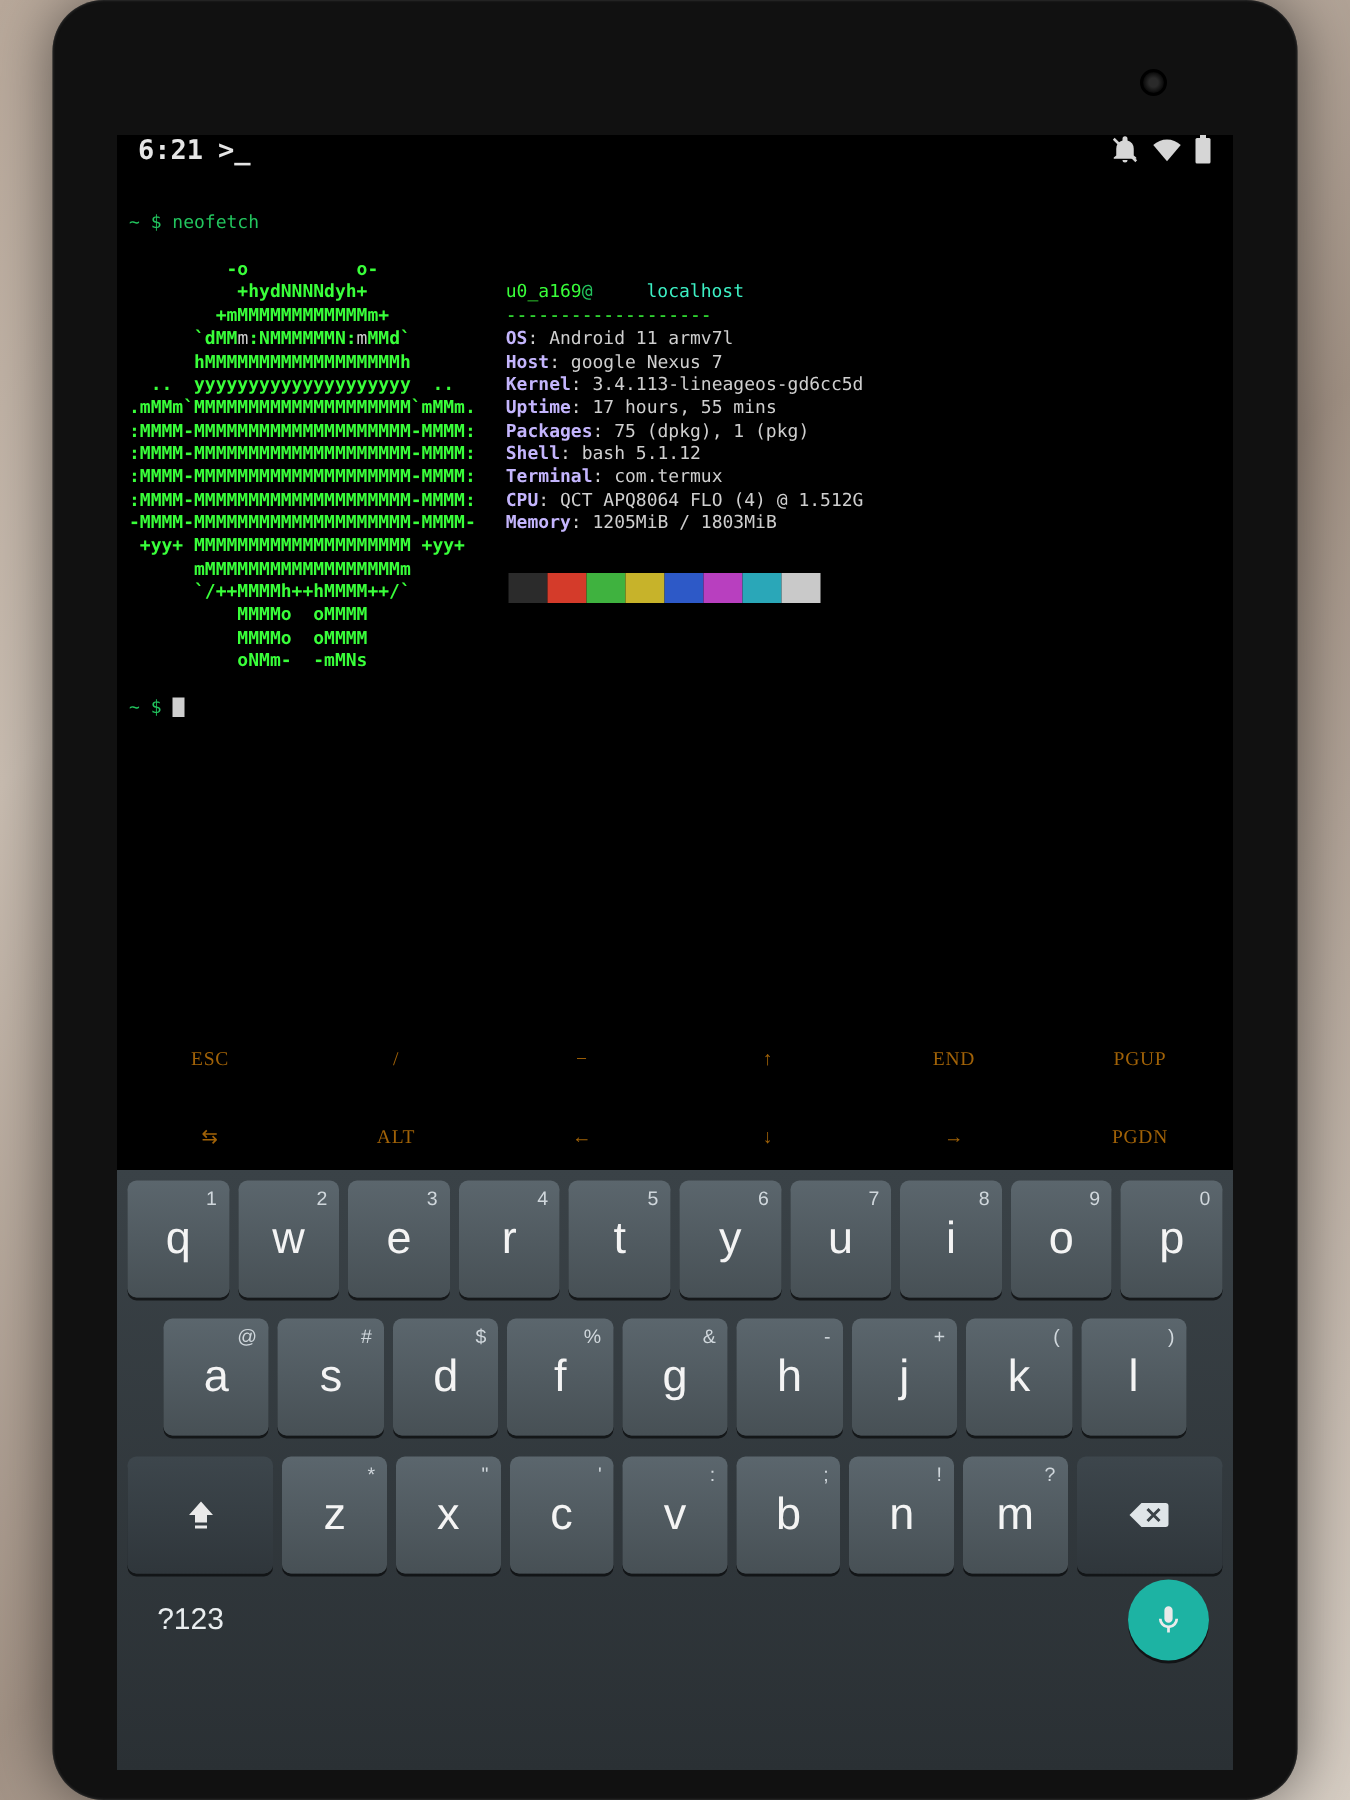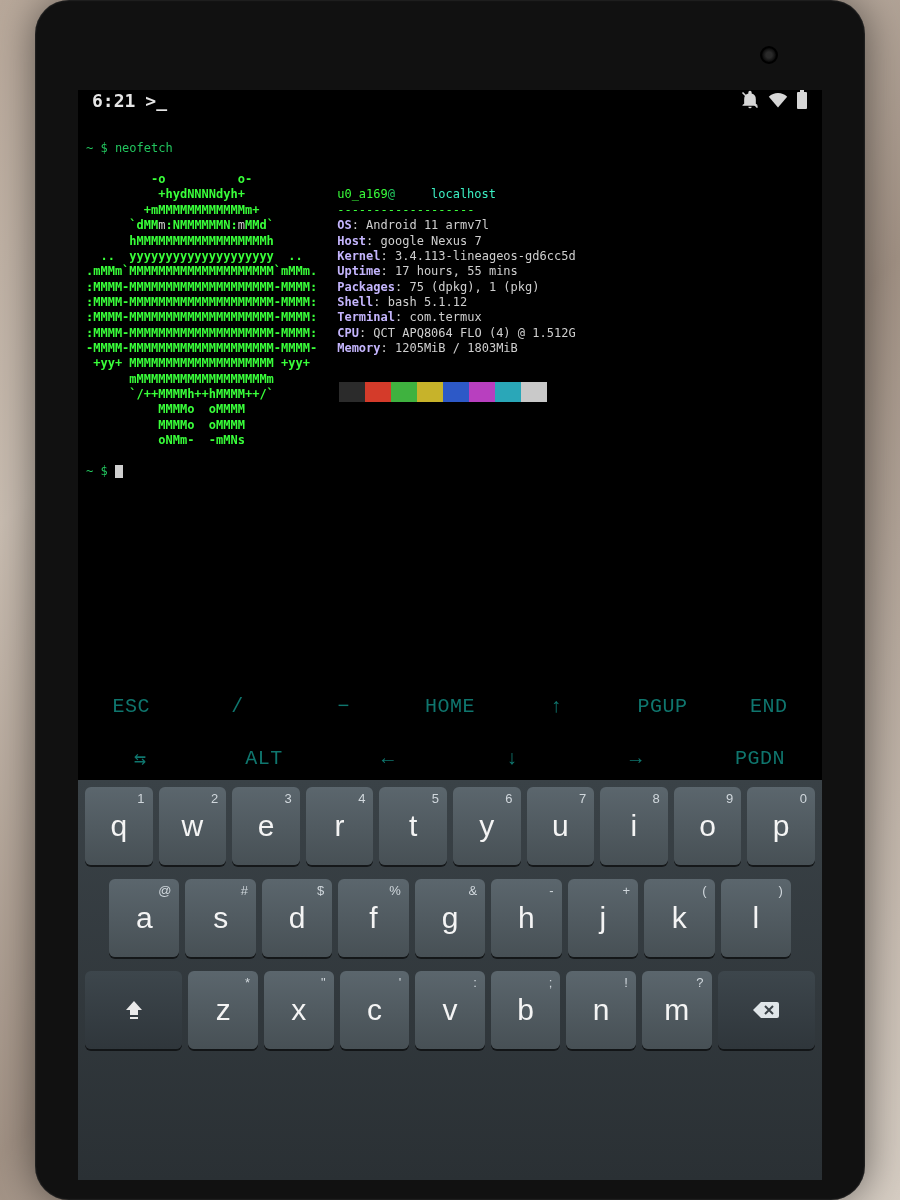--- a/index.html
+++ b/index.html
@@ -67,9 +67,9 @@
   .extra-keys {
     position:absolute; left:0; width:100%;
     top: 590px;
-    color:#0f766e;
-    font-family: Liberation Mono, monospace;
-    font-size: 20px; font-weight:500; letter-spacing:.5px;
+    color:#a16207;
+    font-family: Liberation Serif, serif;
+    font-size: 13px; font-weight:500; letter-spacing:.5px;
   }
   .extra-keys .krow { display:flex; }
   .extra-keys .k {

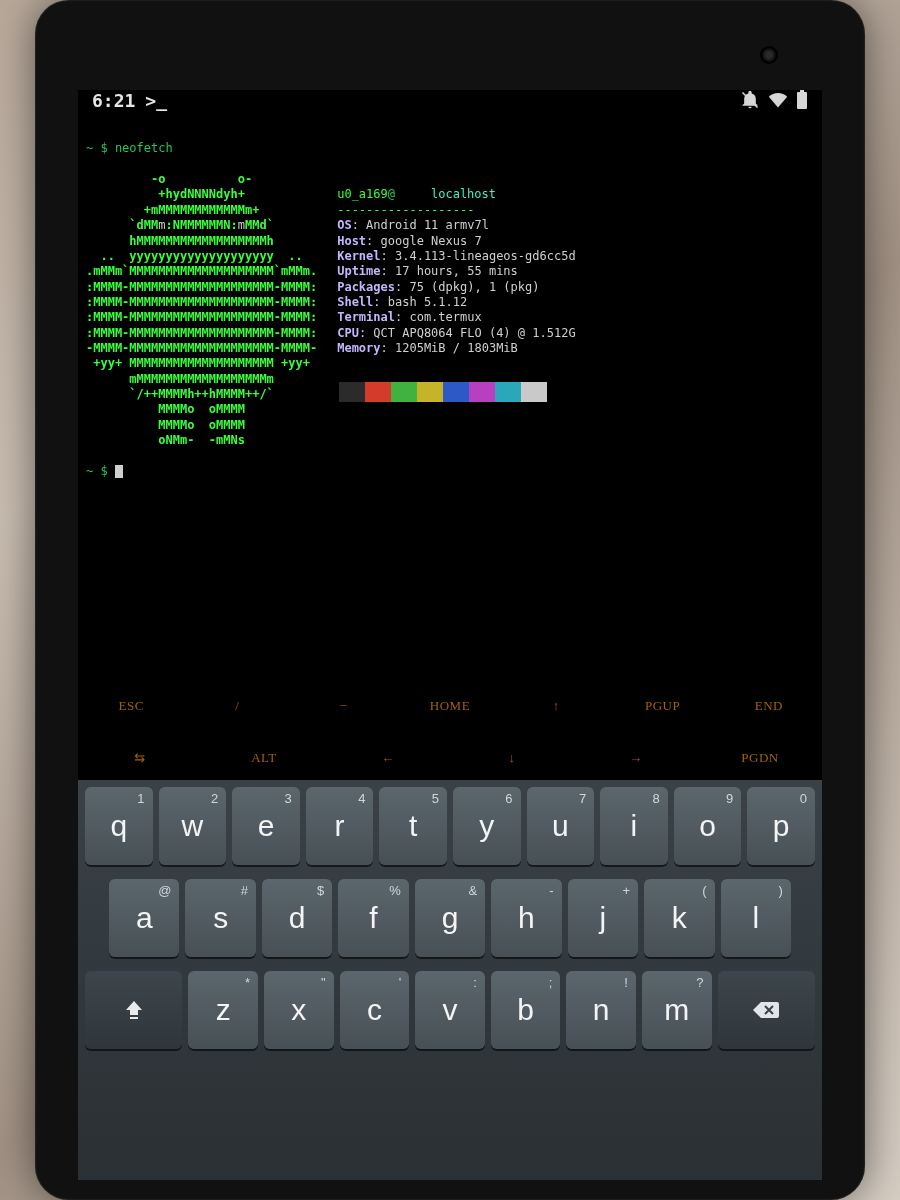--- a/index.html
+++ b/index.html
@@ -175,7 +175,6 @@
             <div class="k">ESC</div>
             <div class="k">/</div>
             <div class="k">−</div>
-            <div class="k">HOME</div>
             <div class="k">↑</div>
             <div class="k">PGUP</div>
             <div class="k">END</div>

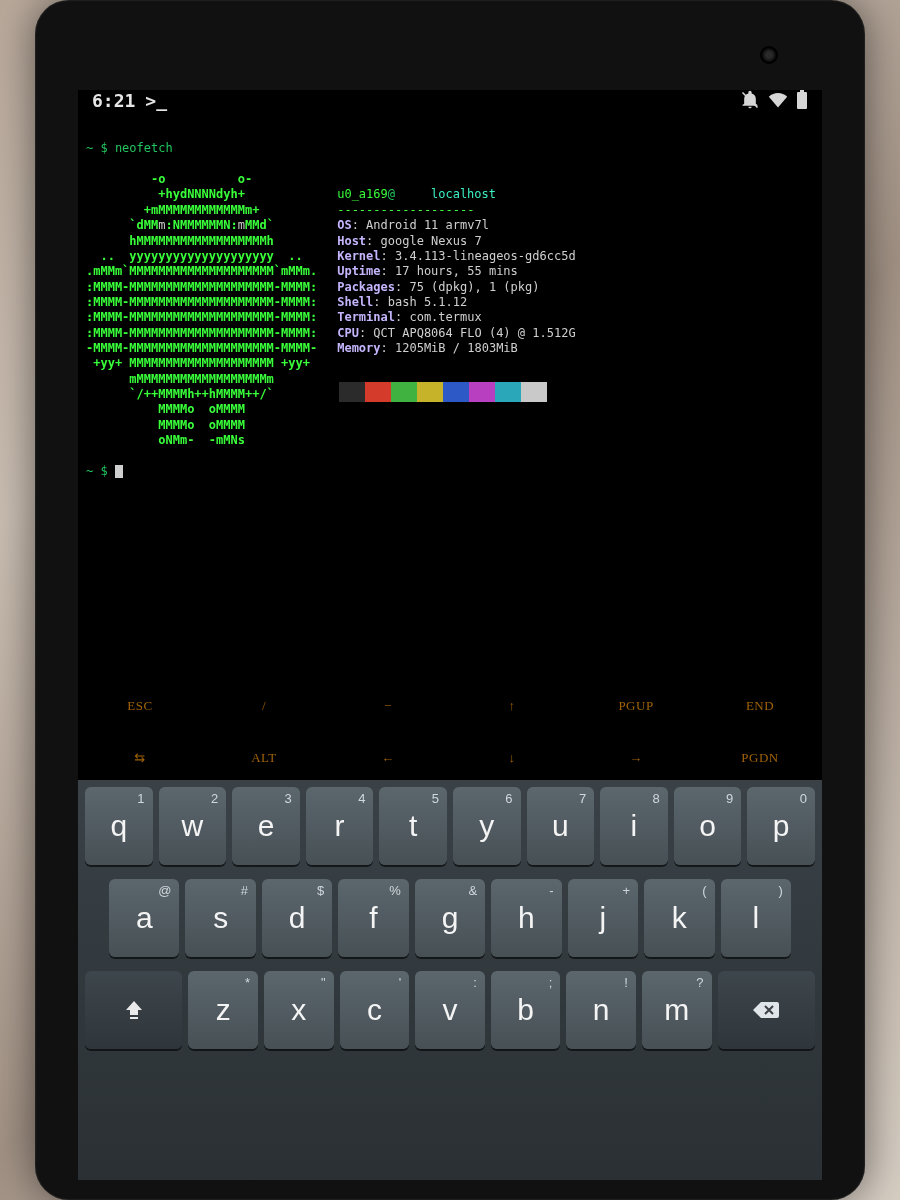--- a/index.html
+++ b/index.html
@@ -176,8 +176,8 @@
             <div class="k">/</div>
             <div class="k">−</div>
             <div class="k">↑</div>
+            <div class="k">END</div>
             <div class="k">PGUP</div>
-            <div class="k">END</div>
           </div>
         <div class="krow" id="exrow2">
             <div class="k">⇆</div>

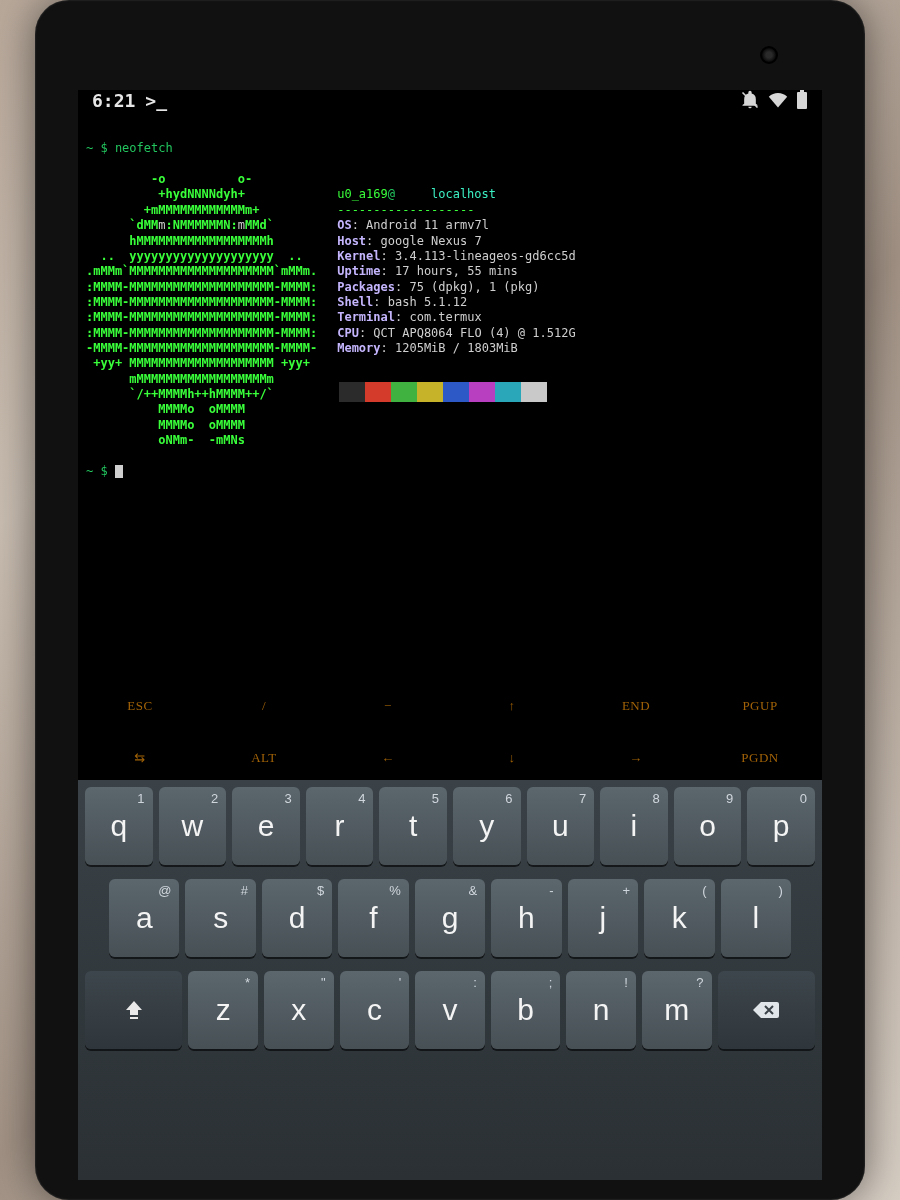--- a/index.html
+++ b/index.html
@@ -234,6 +234,14 @@
               </svg>
             </div>
           </div>
+        <div class="kbrow krow4" id="kb4">
+          <div class="sym">?123</div>
+          <div class="key fab">
+            <svg width="22" height="22" viewBox="0 0 24 24">
+                <path d="M12 14a3 3 0 0 0 3-3V5a3 3 0 1 0-6 0v6a3 3 0 0 0 3 3zm5-3a5 5 0 0 1-10 0H5a7 7 0 0 0 6 6.9V21h2v-3.1A7 7 0 0 0 19 11z"></path>
+              </svg>
+          </div>
+        </div>
       </div>
 
     </div>

